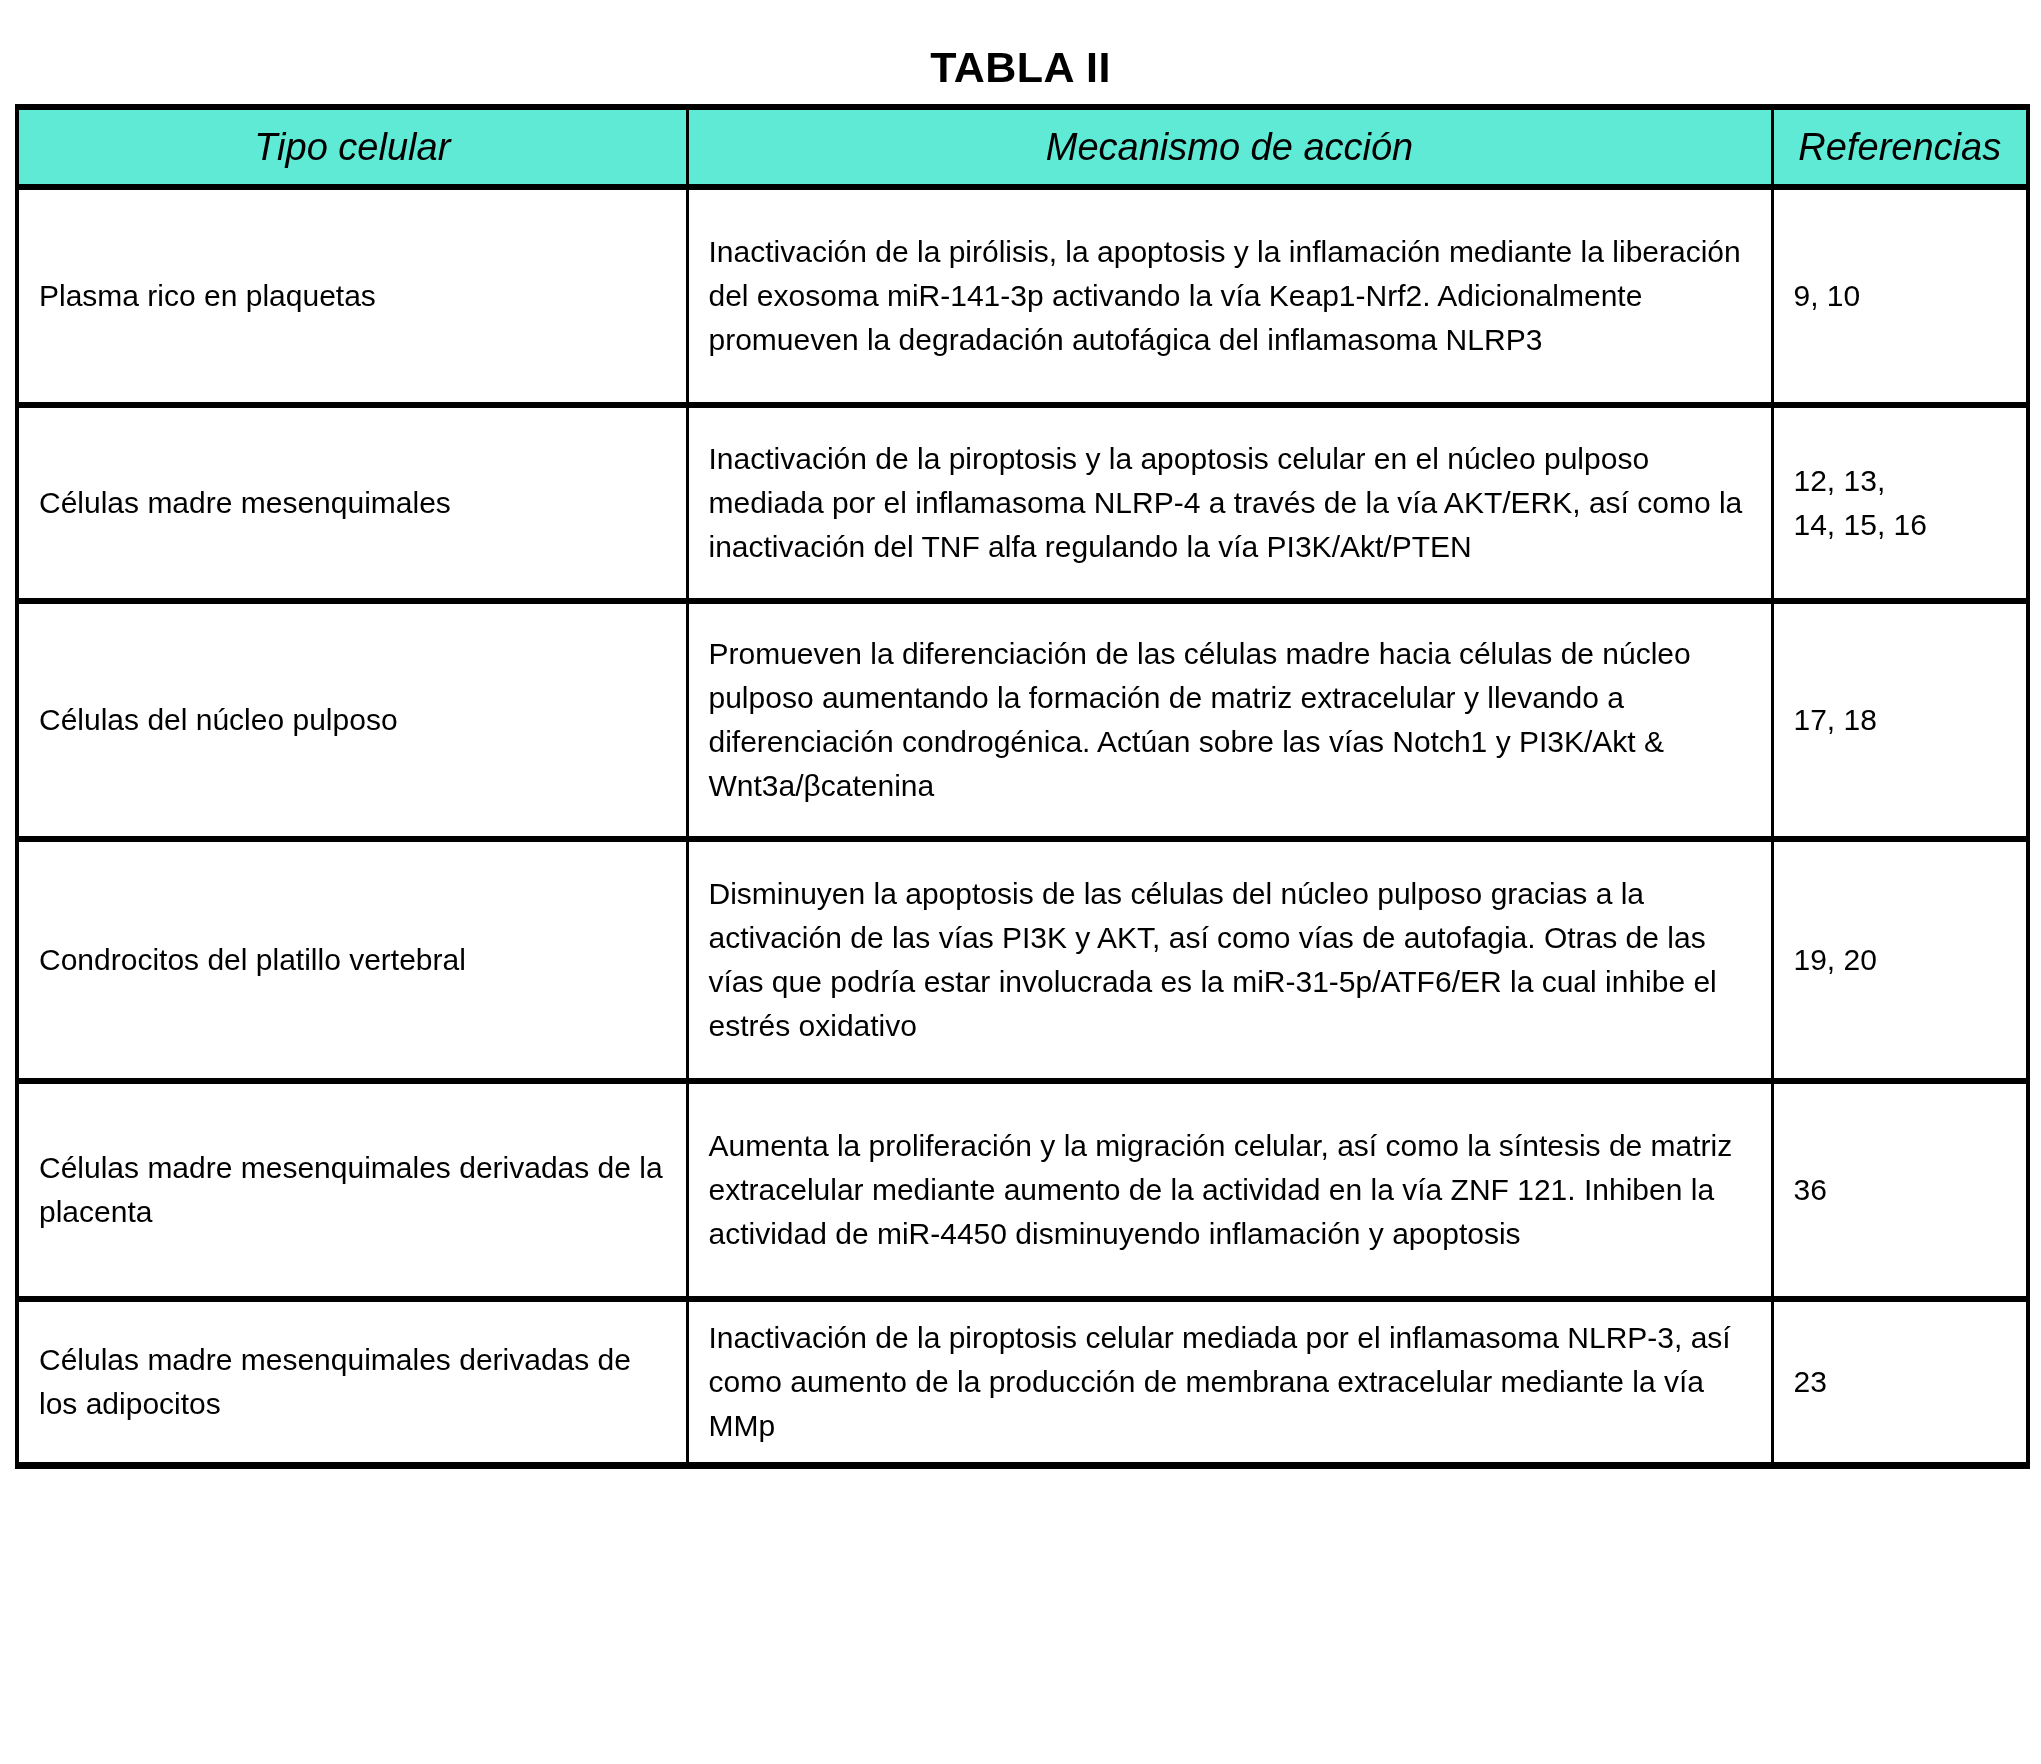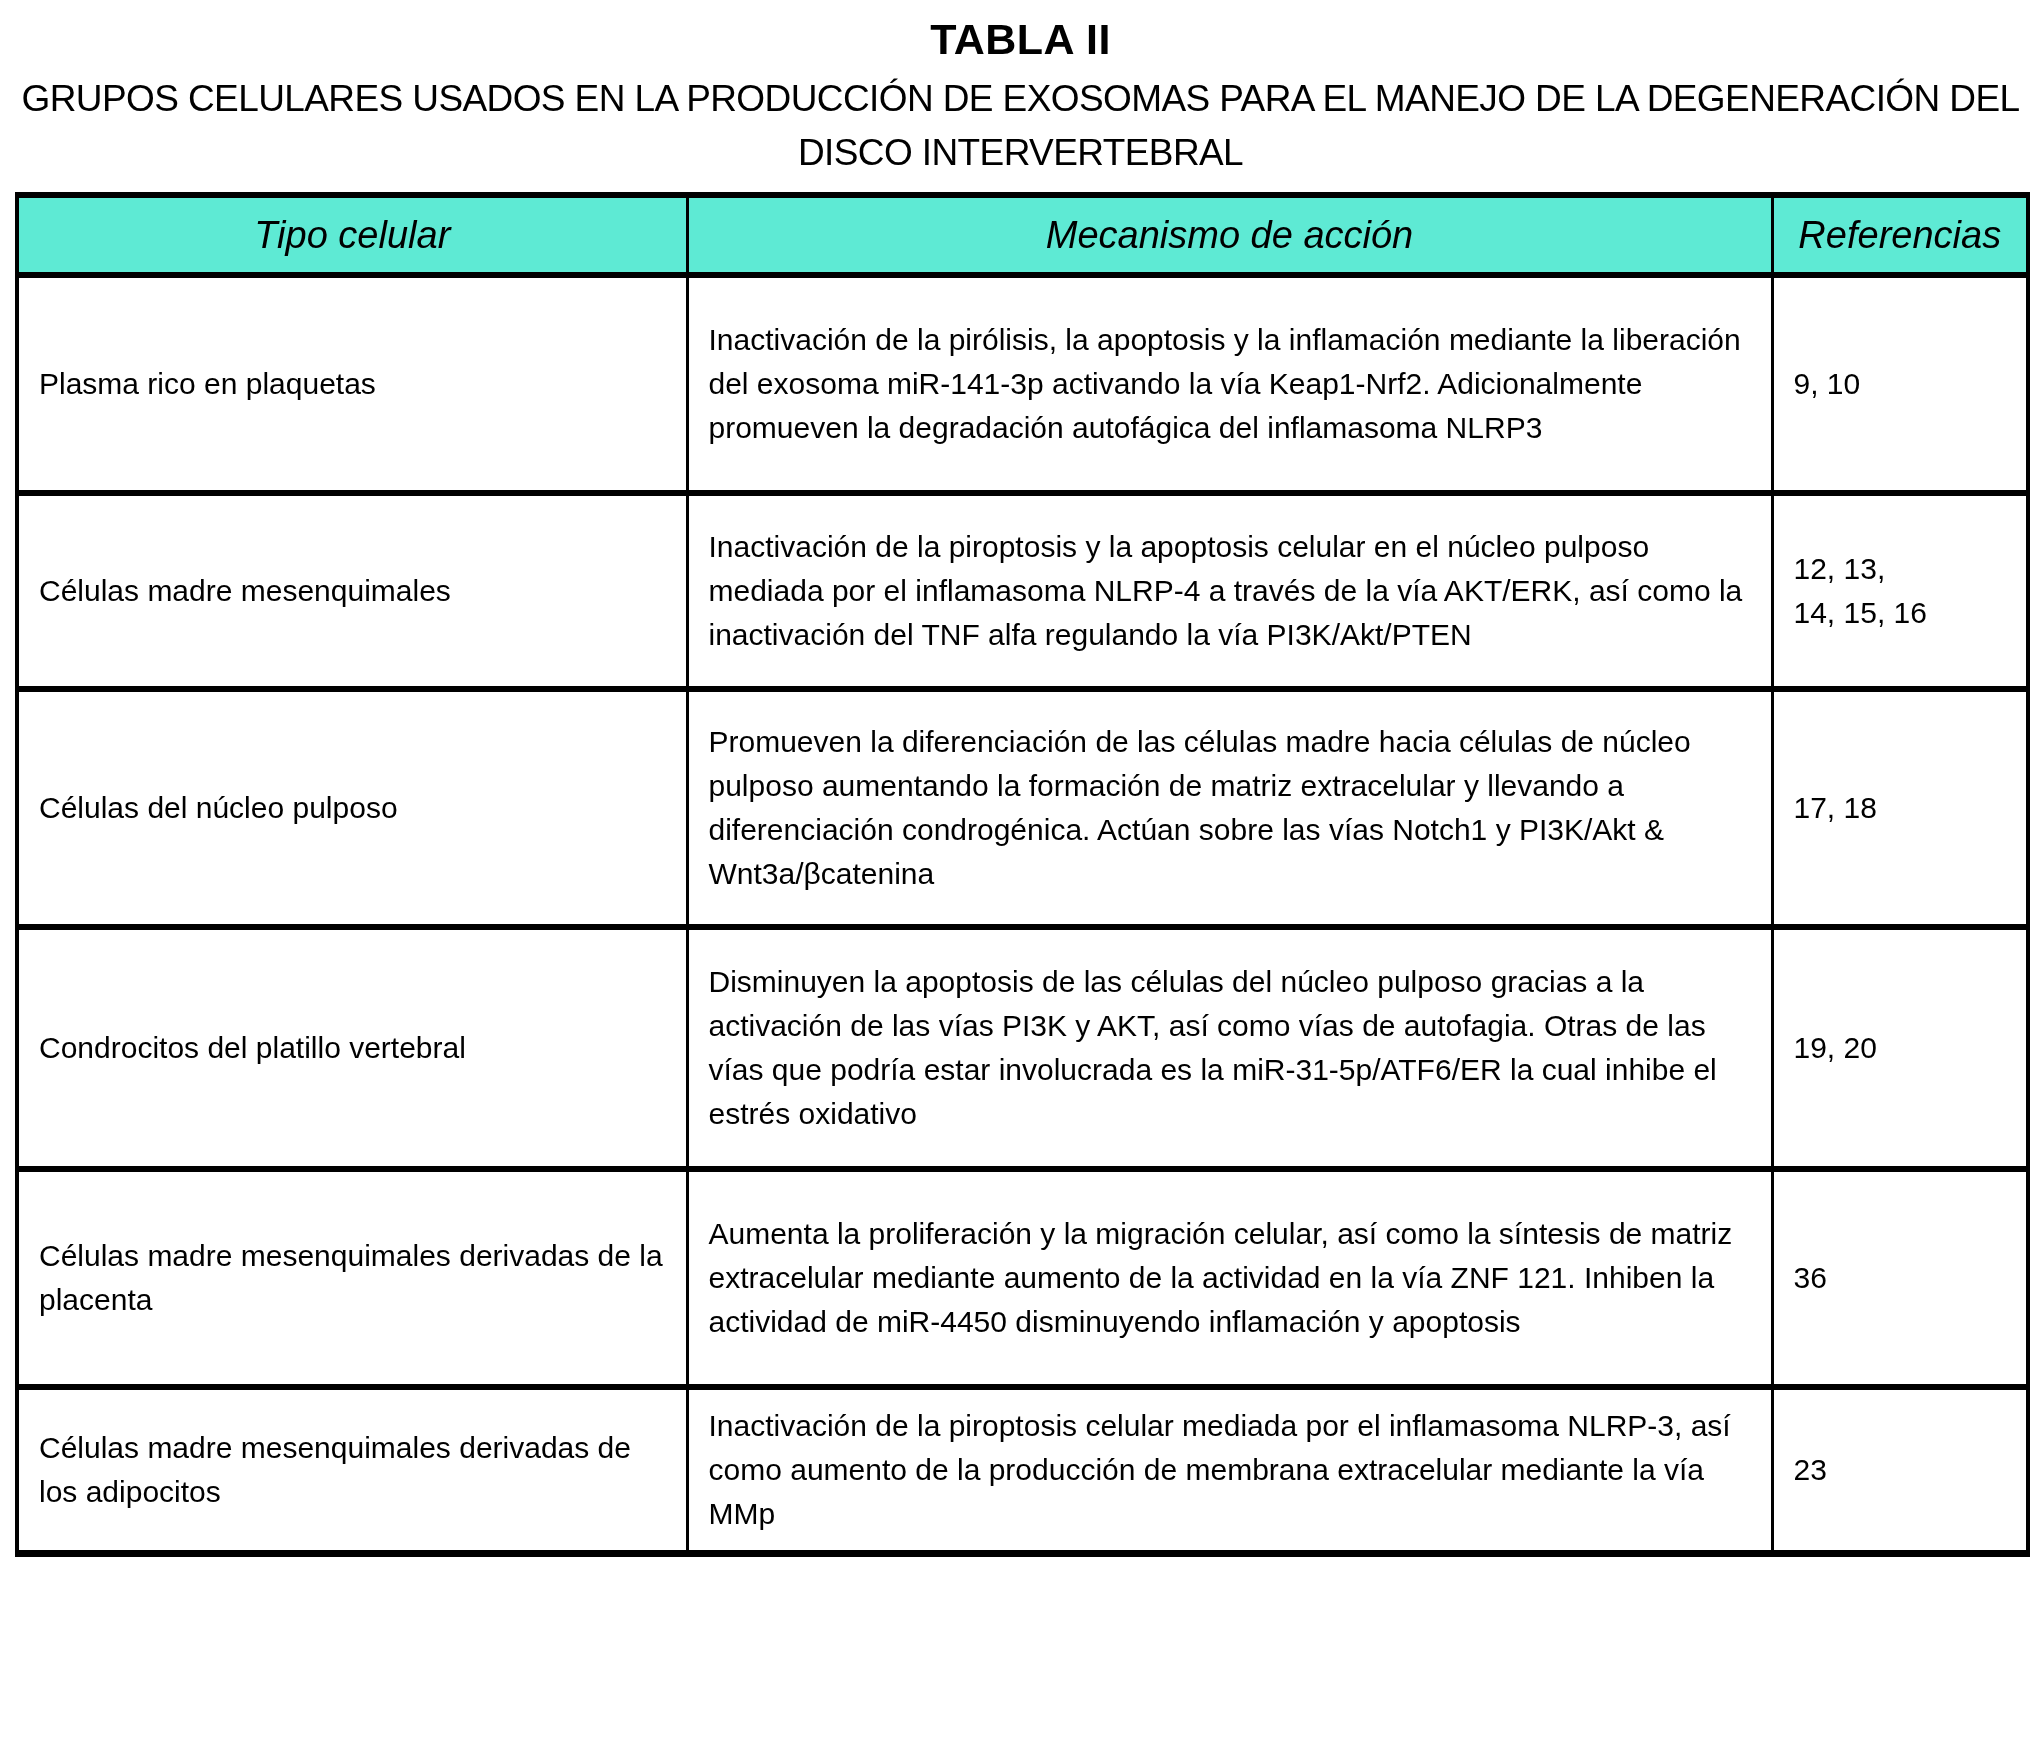--- a/index.html
+++ b/index.html
@@ -19,6 +19,7 @@
   }
   .caption {
     text-align: center;
+    margin-top: 28px;
   }
   .caption .title {
     margin: 0;

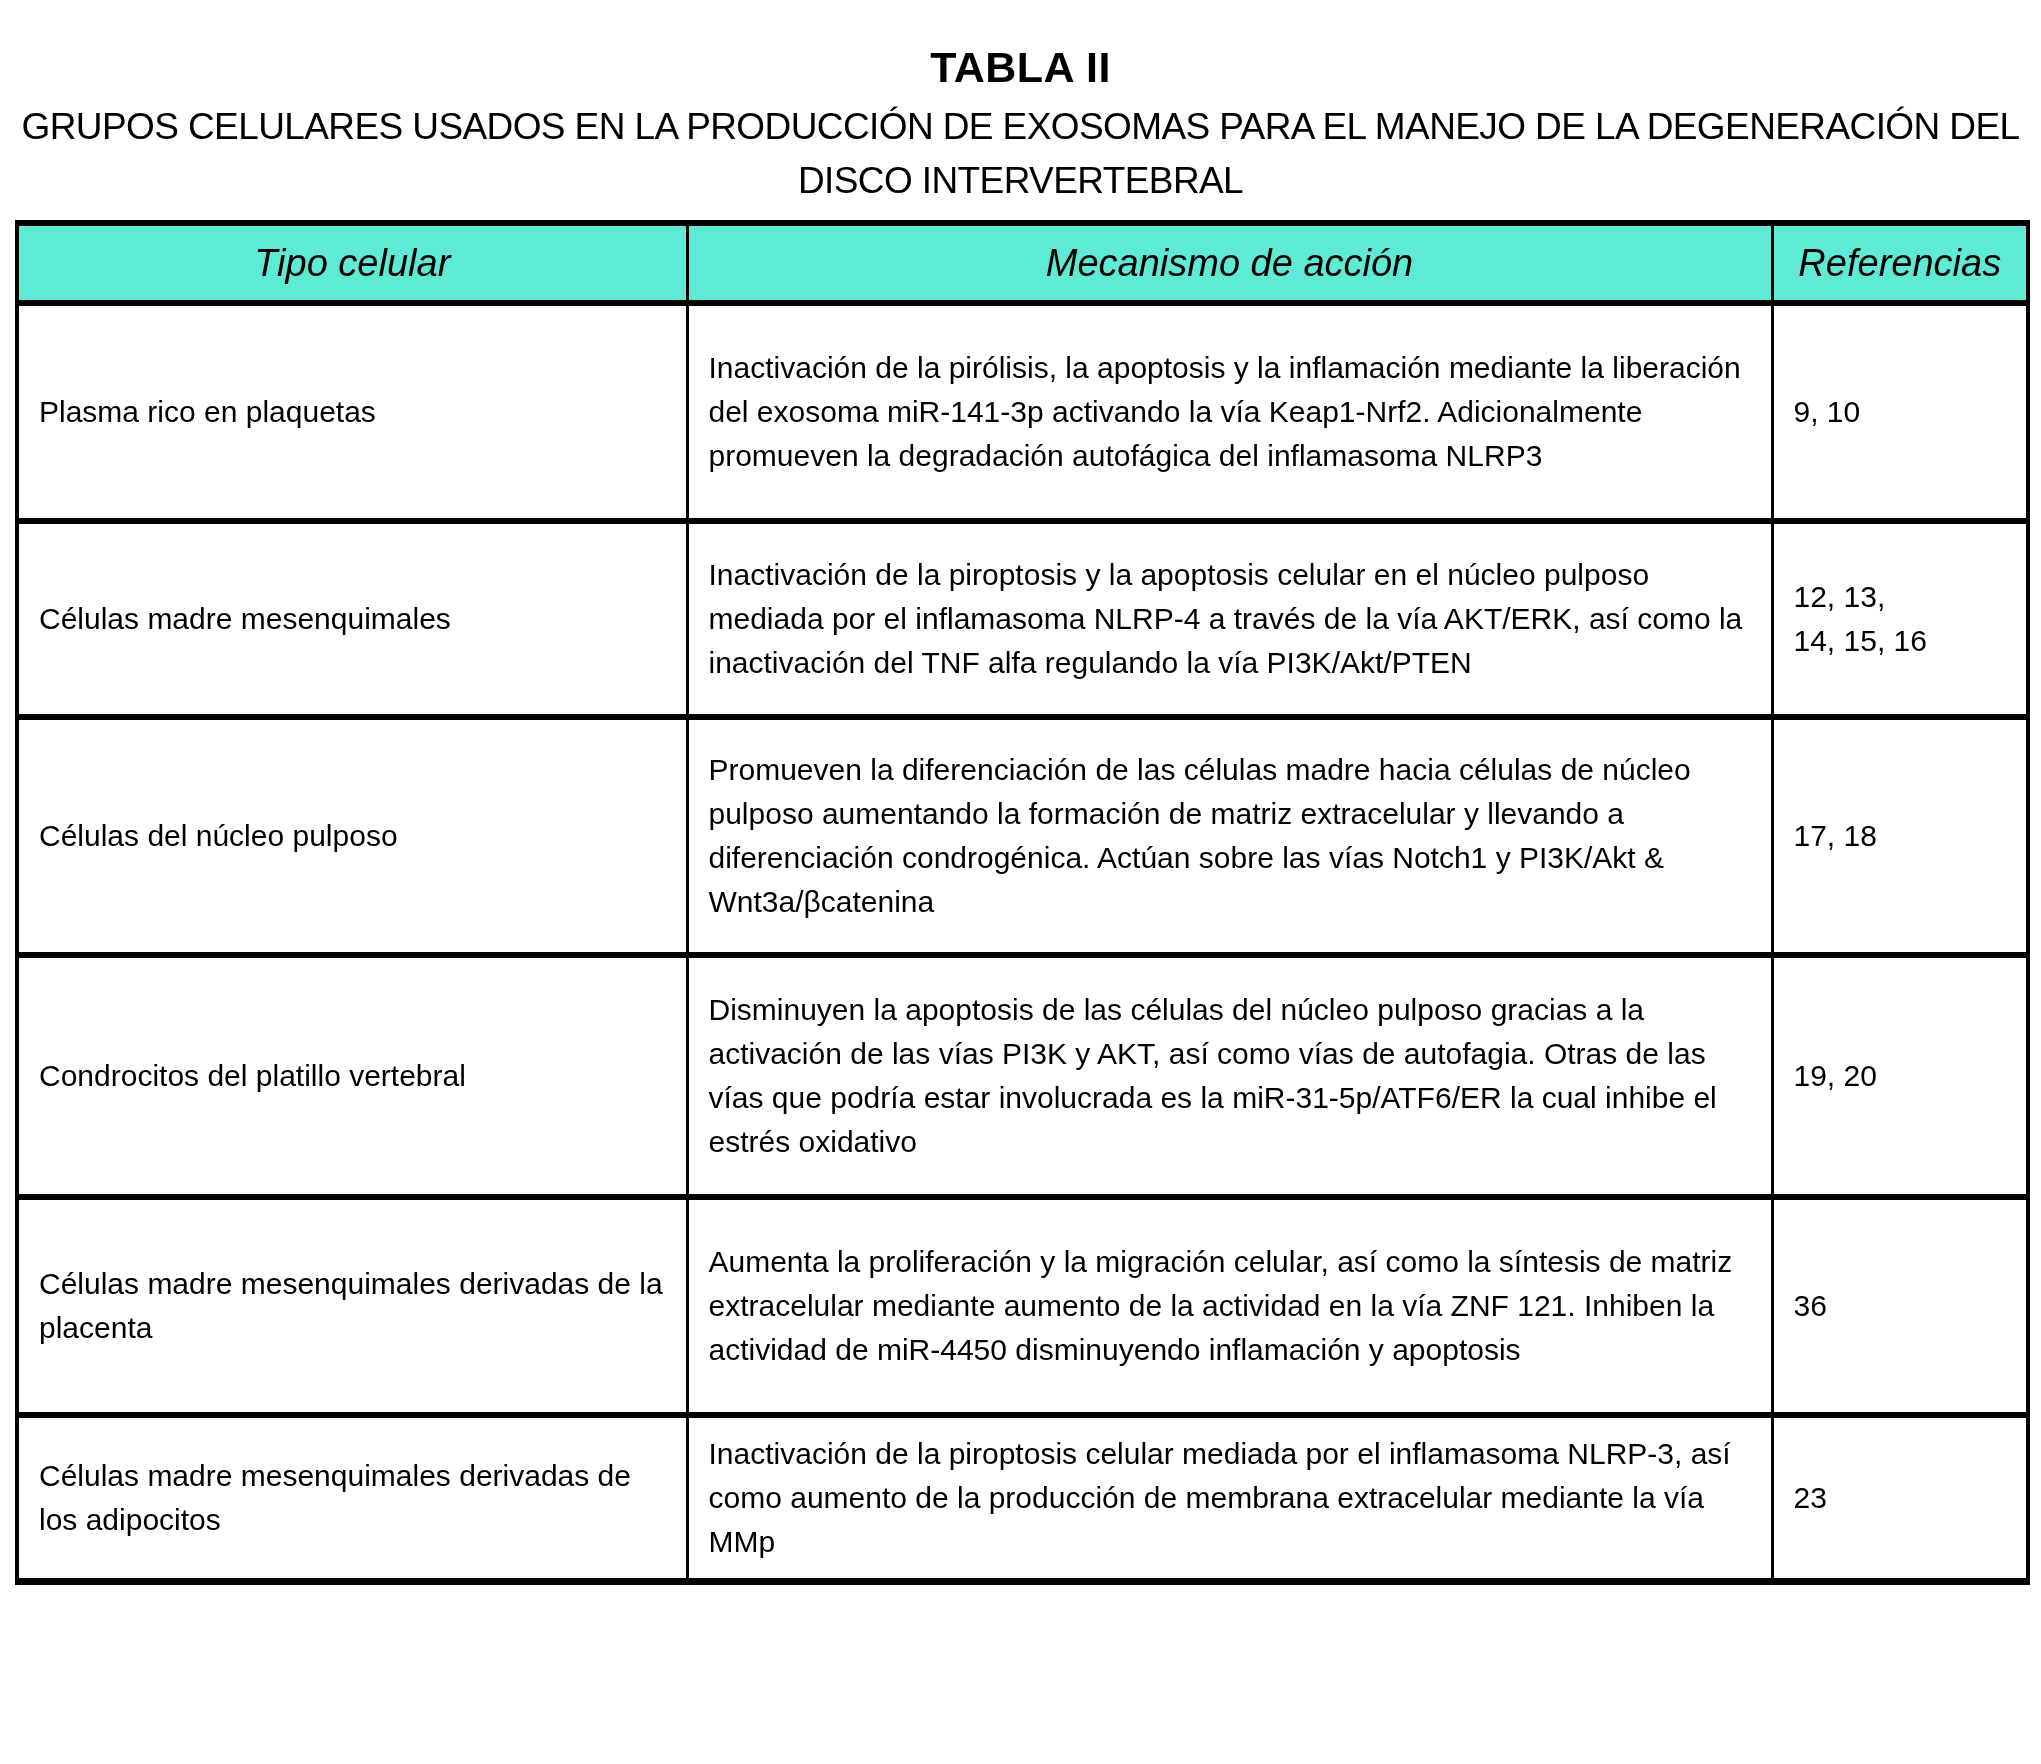--- a/index.html
+++ b/index.html
@@ -95,7 +95,6 @@
 
   <div class="caption">
     <h1 class="title">TABLA II</h1>
-    <div class="subtitle">GRUPOS CELULARES USADOS EN LA PRODUCCIÓN DE EXOSOMAS PARA EL MANEJO DE LA DEGENERACIÓN DEL DISCO INTERVERTEBRAL</div>
   </div>
 
   <table class="celltable">

